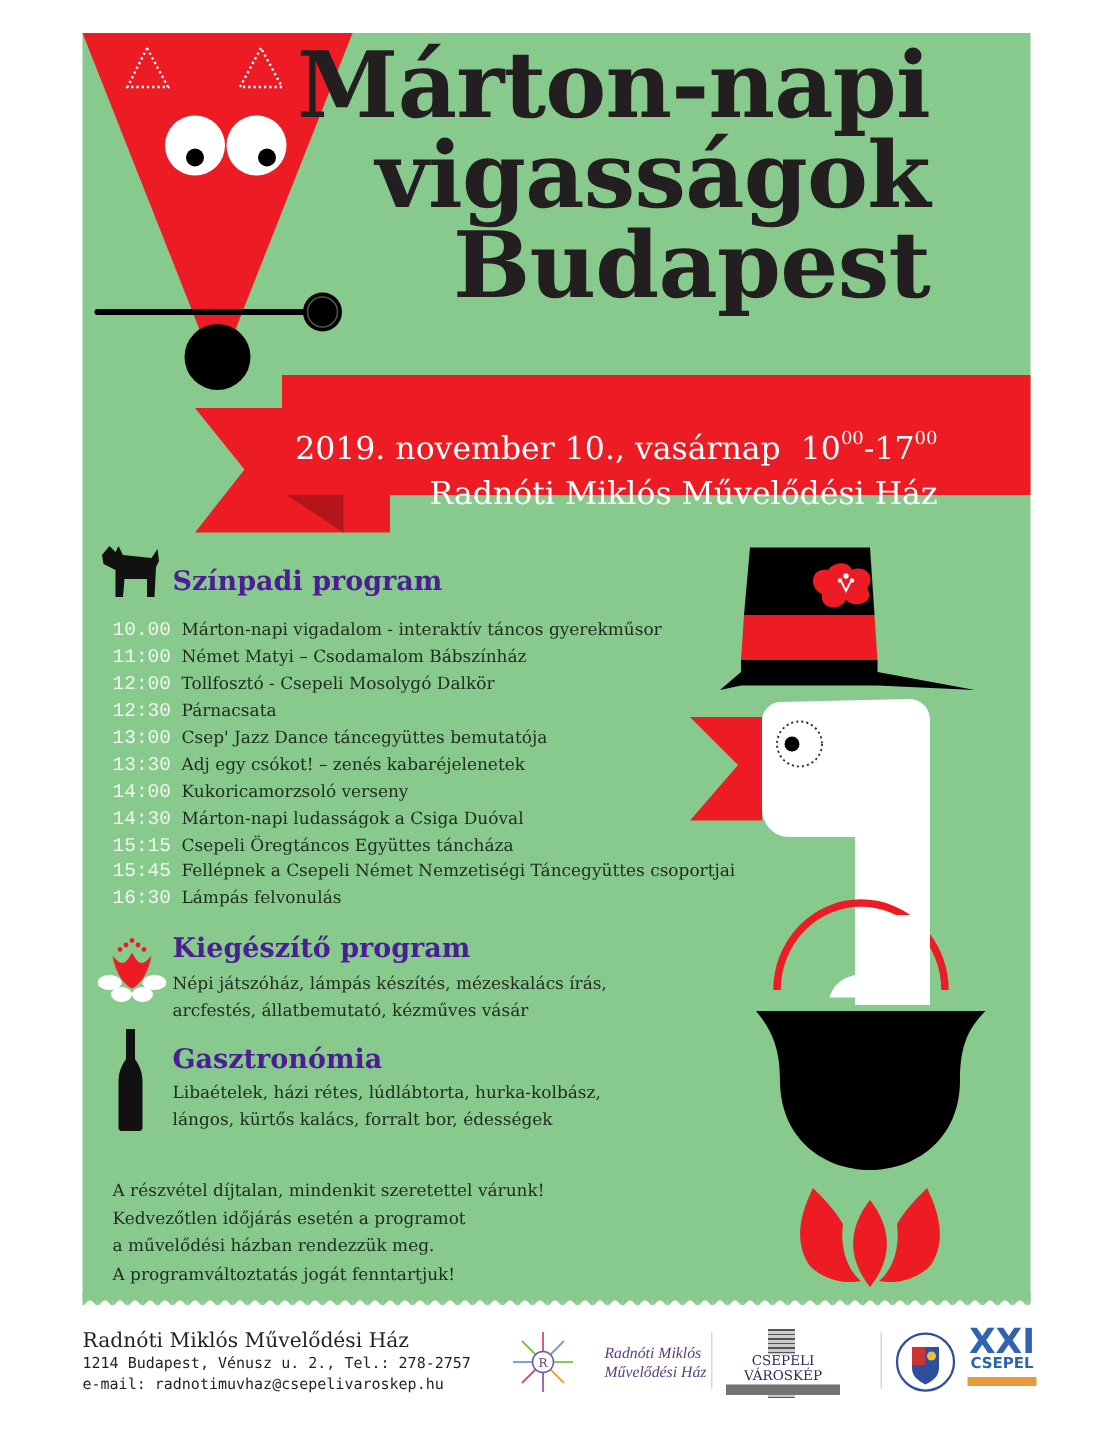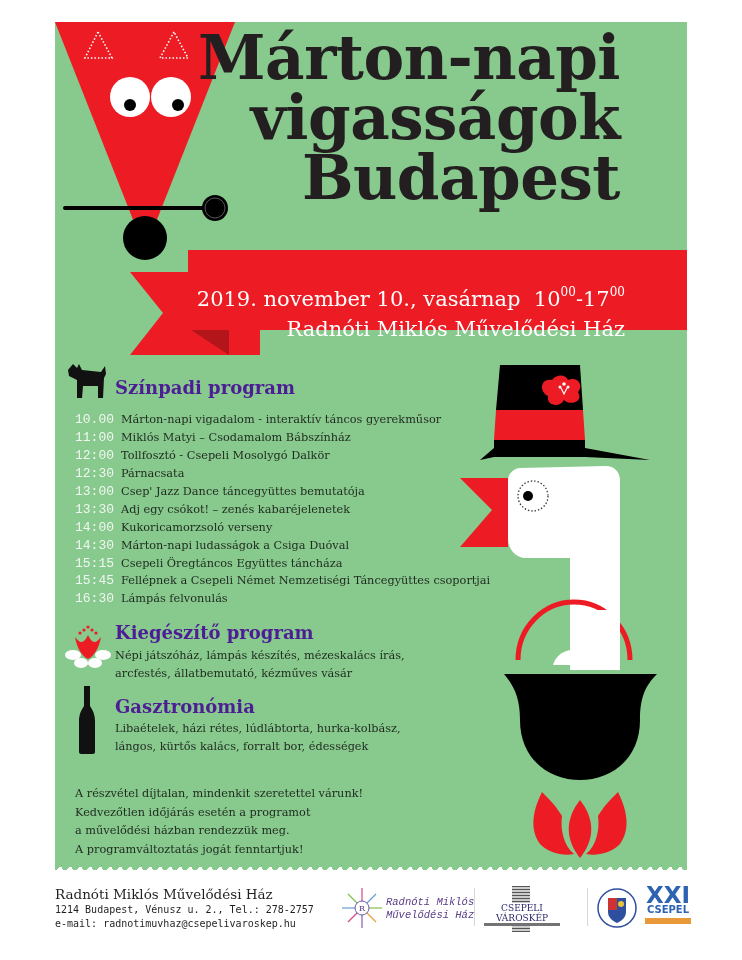--- a/index.html
+++ b/index.html
@@ -102,7 +102,7 @@
     </div>
   <div class="row">
       <span class="time">11:00</span>
-      <span class="item">Miklós Matyi – Csodamalom Bábszínház</span>
+      <span class="item">Német Matyi – Csodamalom Bábszínház</span>
     </div>
   <div class="row">
       <span class="time">12:00</span>

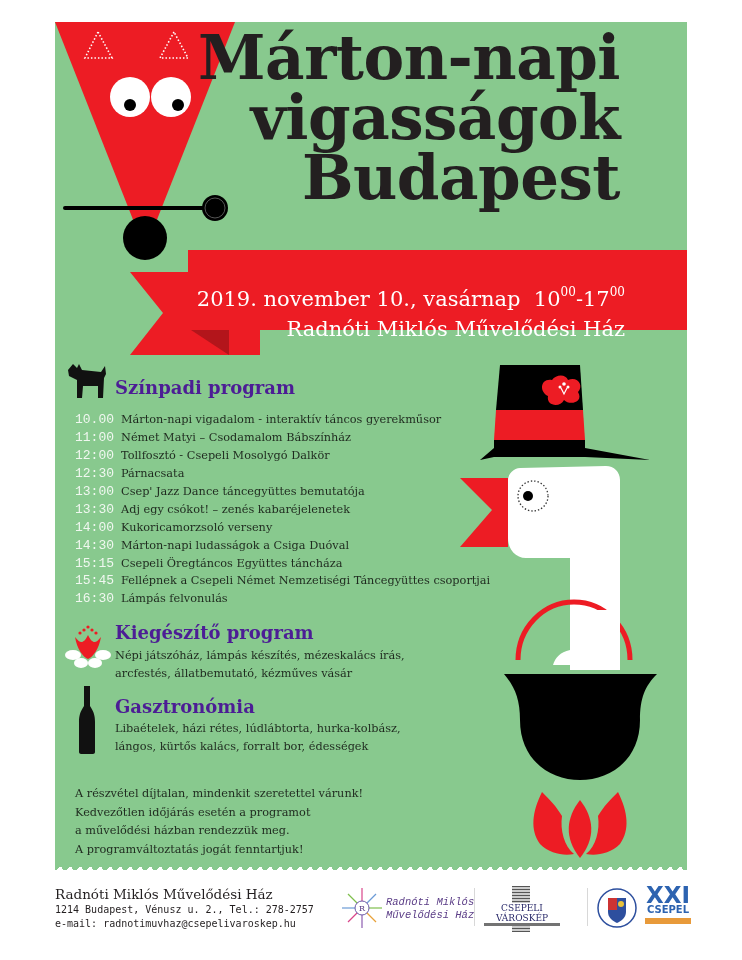--- a/index.html
+++ b/index.html
@@ -47,7 +47,7 @@
   }
   .footer-org .name { font-family: "DejaVu Serif", serif; font-size: 13.5px; line-height: 17px; }
   .footer-org .line { font-family: "DejaVu Sans Mono", monospace; font-size: 10px; line-height: 14px; }
-  .logo-text { font-family: Liberation Mono, monospace; font-style: italic; color: #5a3c86; font-size: 10.5px; line-height: 13px; }
+  .logo-text { font-family: Liberation Serif, serif; font-style: italic; color: #5a3c86; font-size: 10.5px; line-height: 13px; margin-left: 17px; }
   .divider { position: absolute; width: 1px; background: #d8d8d8; }
 </style>
 </head>

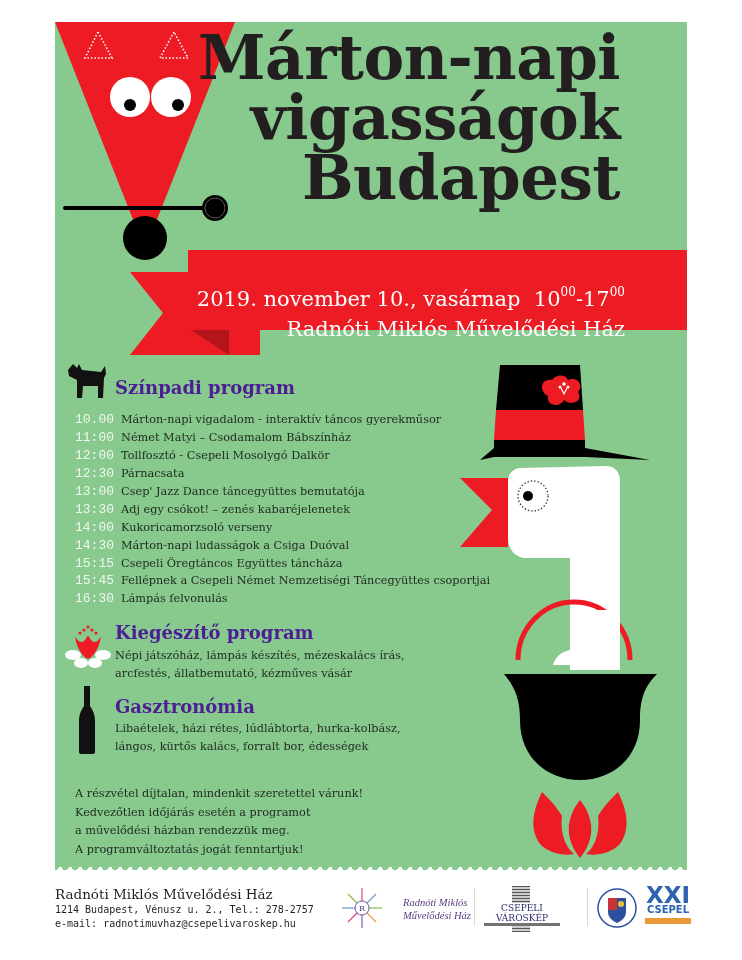--- a/index.html
+++ b/index.html
@@ -235,7 +235,7 @@
 
 <div class="abs" style="left:484px;top:886px;width:76px;height:46px">
   <div style="position:absolute;left:28px;top:0;width:18px;height:46px;background:repeating-linear-gradient(0deg,#555 0 1px,#ccc 1px 3px)"></div>
-  <div style="position:absolute;left:0;top:17px;width:76px;text-align:center;background:#fff;font-family:'DejaVu Serif',serif;font-size:9px;color:#2a2a6a;border-bottom:3px solid #737373">CSEPELI VÁROSKÉP</div>
+  <div style="position:absolute;left:0;top:17px;width:76px;text-align:center;background:#fff;font-family:'DejaVu Serif',serif;font-size:9px;color:#2a2a6a;border-bottom:7px solid #737373">CSEPELI VÁROSKÉP</div>
 </div>
 
 <div class="divider" style="left:587px;top:888px;height:38px"></div>

